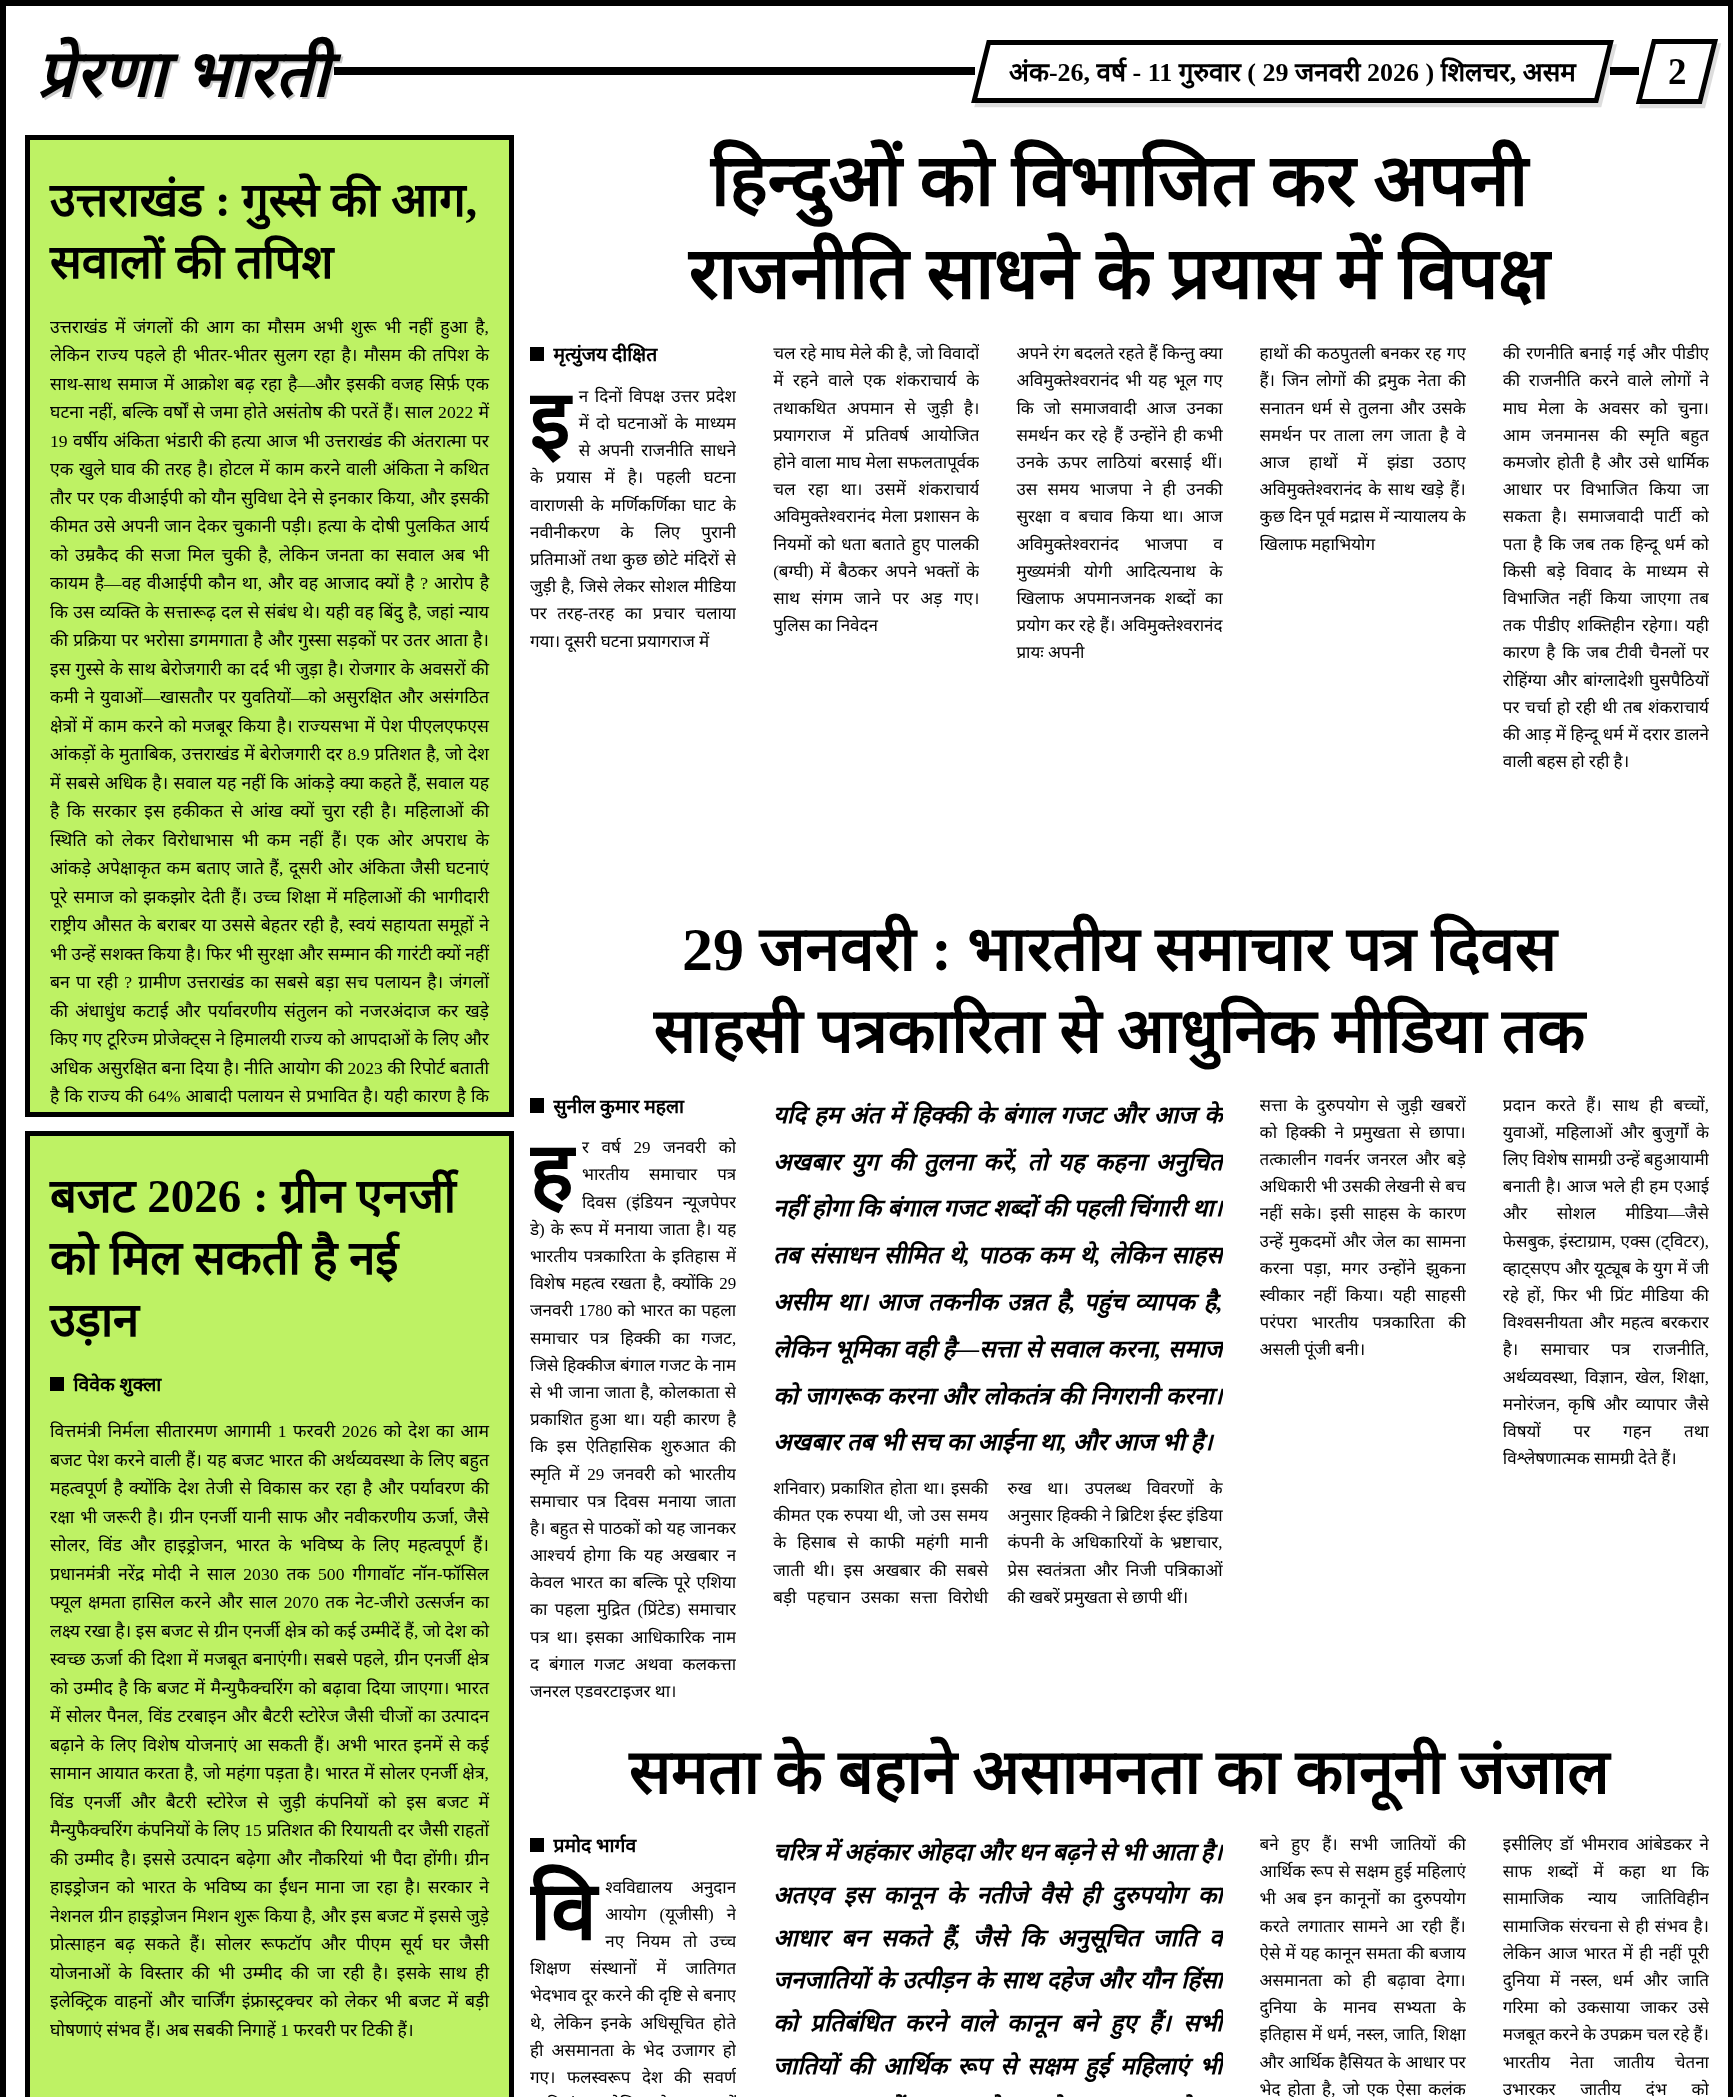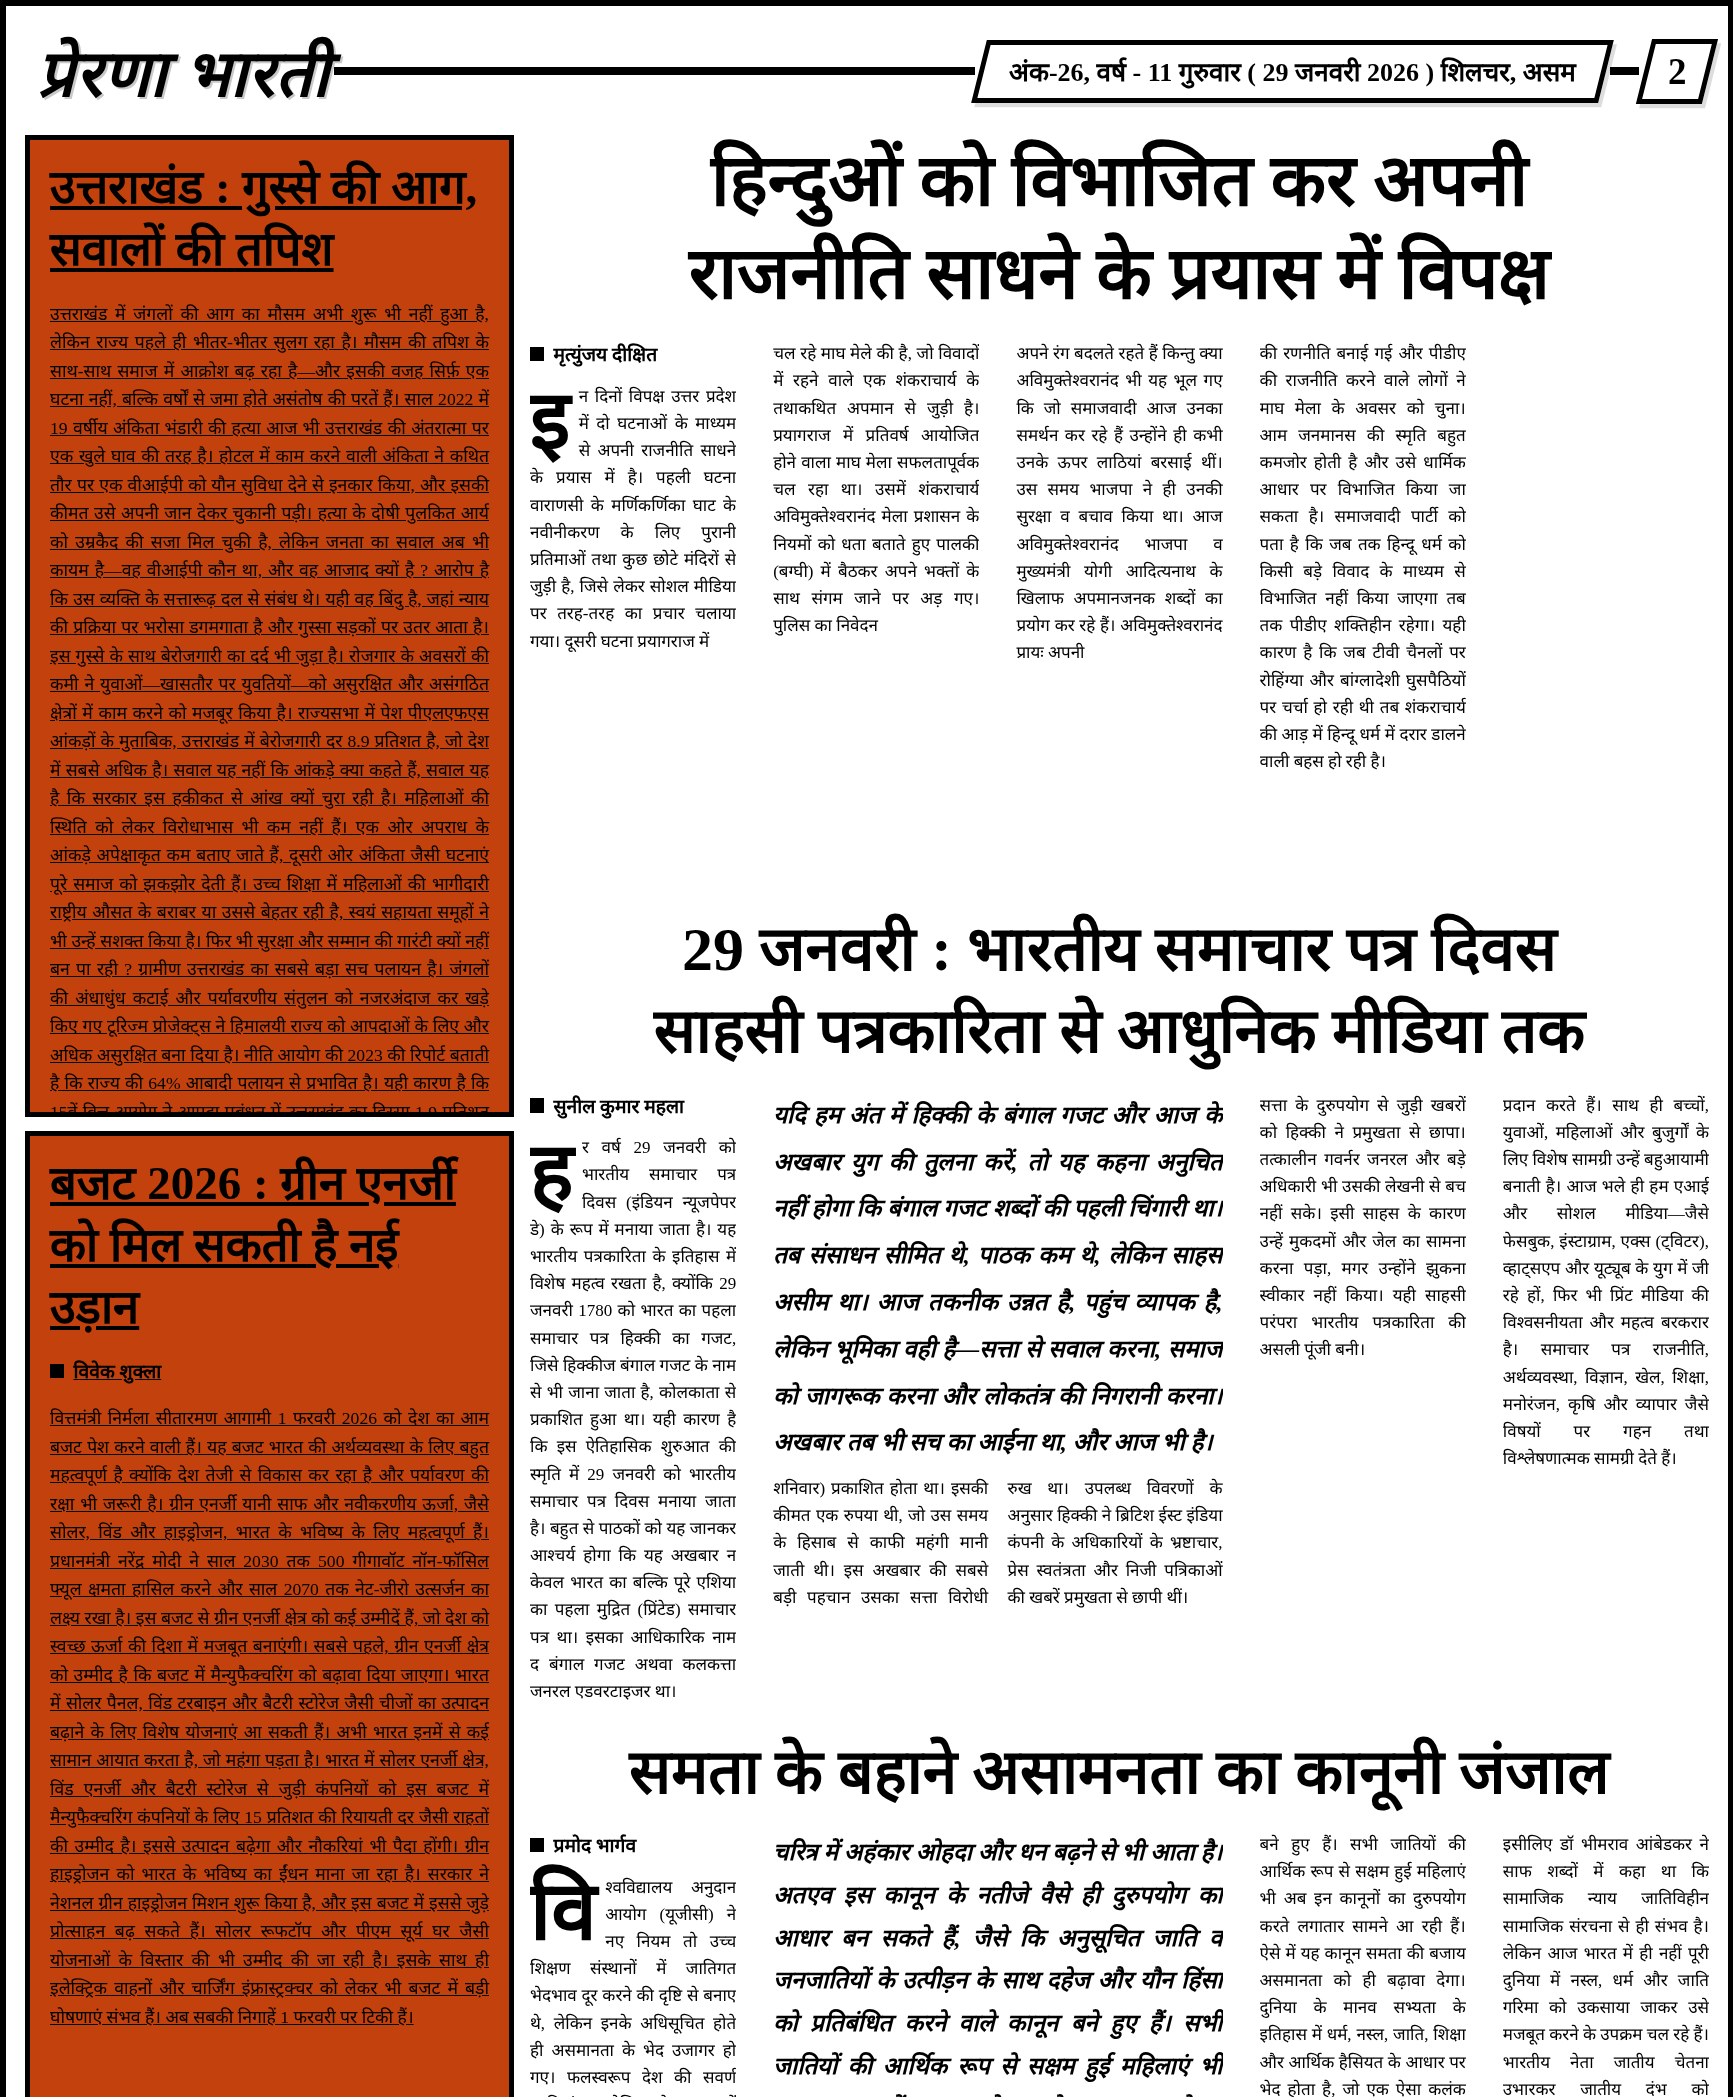--- a/index.html
+++ b/index.html
@@ -29,7 +29,7 @@
   
   .body-grid { display:flex; gap:16px; margin-top:11px; height:2563px; }
   .sidebar { width:489px; flex:0 0 auto; display:flex; flex-direction:column; gap:14.3px; }
-  .side-box { border:5px solid #000; padding:16px 20px; overflow:hidden; background:#c2410c;text-decoration:underline; }
+  .side-box { border:5px solid #000; padding:29px 20px; overflow:hidden; background:#bef264; }
   .side-box.first { height:982px; }
   .side-box.second { flex:1; }
   .side-title { font-size:47px; font-weight:bold; line-height:1.32; }

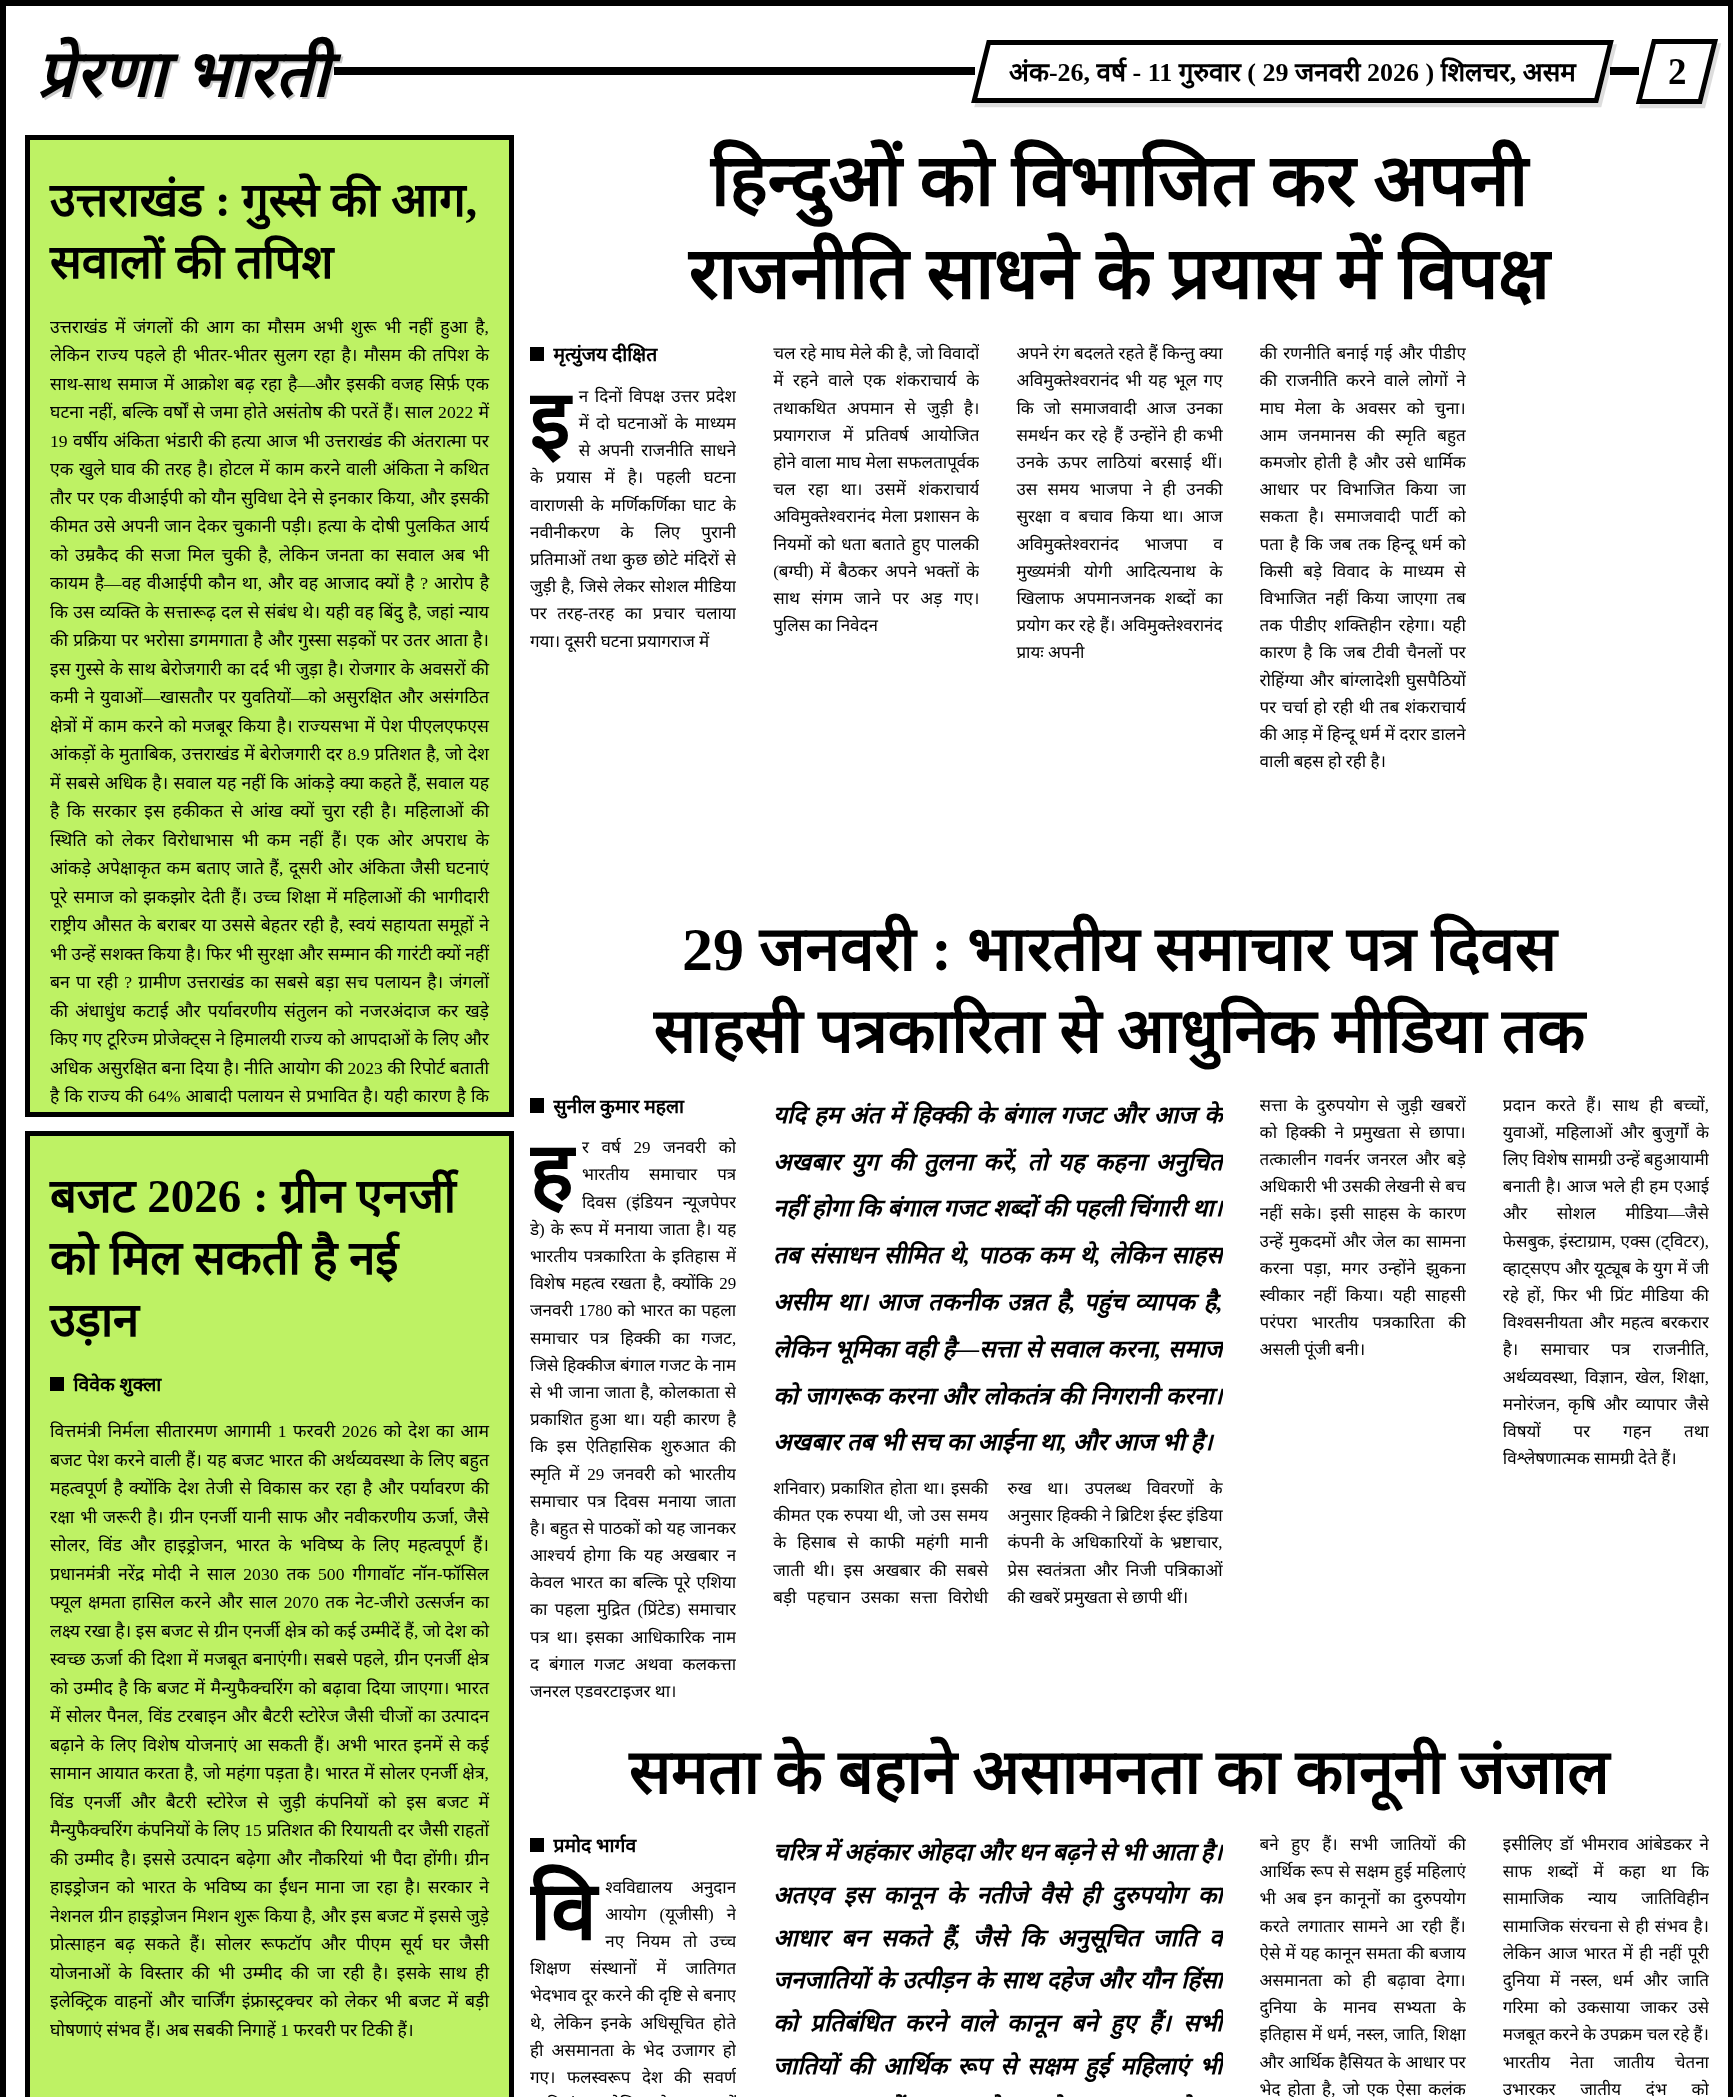--- a/index.html
+++ b/index.html
@@ -103,6 +103,7 @@
           </div>
           <div class="coltext">चल रहे माघ मेले की है, जो विवादों में रहने वाले एक शंकराचार्य के तथाकथित अपमान से जुड़ी है। प्रयागराज में प्रतिवर्ष आयोजित होने वाला माघ मेला सफलतापूर्वक चल रहा था। उसमें शंकराचार्य अविमुक्तेश्वरानंद मेला प्रशासन के नियमों को धता बताते हुए पालकी (बग्घी) में बैठकर अपने भक्तों के साथ संगम जाने पर अड़ गए। पुलिस का निवेदन</div>
           <div class="coltext">अपने रंग बदलते रहते हैं किन्तु क्या अविमुक्तेश्वरानंद भी यह भूल गए कि जो समाजवादी आज उनका समर्थन कर रहे हैं उन्होंने ही कभी उनके ऊपर लाठियां बरसाई थीं। उस समय भाजपा ने ही उनकी सुरक्षा व बचाव किया था। आज अविमुक्तेश्वरानंद भाजपा व मुख्यमंत्री योगी आदित्यनाथ के खिलाफ अपमानजनक शब्दों का प्रयोग कर रहे हैं। अविमुक्तेश्वरानंद प्रायः अपनी</div>
+          <div class="coltext">हाथों की कठपुतली बनकर रह गए हैं। जिन लोगों की द्रमुक नेता की सनातन धर्म से तुलना और उसके समर्थन पर ताला लग जाता है वे आज हाथों में झंडा उठाए अविमुक्तेश्वरानंद के साथ खड़े हैं। कुछ दिन पूर्व मद्रास में न्यायालय के खिलाफ महाभियोग</div>
           <div class="coltext">की रणनीति बनाई गई और पीडीए की राजनीति करने वाले लोगों ने माघ मेला के अवसर को चुना। आम जनमानस की स्मृति बहुत कमजोर होती है और उसे धार्मिक आधार पर विभाजित किया जा सकता है। समाजवादी पार्टी को पता है कि जब तक हिन्दू धर्म को किसी बड़े विवाद के माध्यम से विभाजित नहीं किया जाएगा तब तक पीडीए शक्तिहीन रहेगा। यही कारण है कि जब टीवी चैनलों पर रोहिंग्या और बांग्लादेशी घुसपैठियों पर चर्चा हो रही थी तब शंकराचार्य की आड़ में हिन्दू धर्म में दरार डालने वाली बहस हो रही है।</div>
         </div>
       </div>

